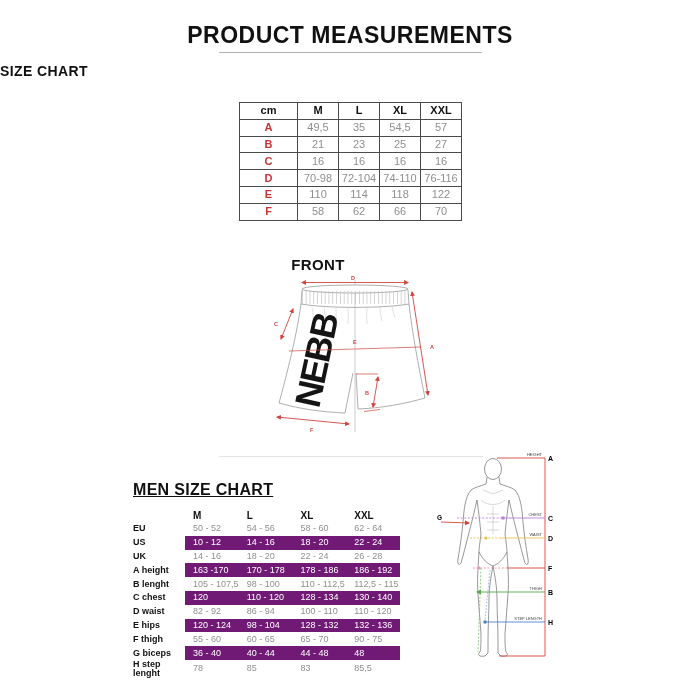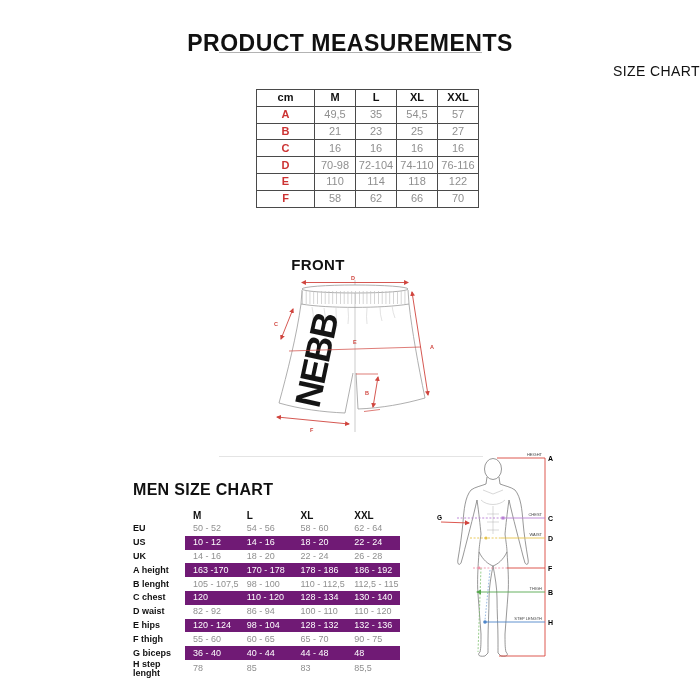--- a/index.html
+++ b/index.html
@@ -7,7 +7,7 @@
         font-family:"Liberation Sans",sans-serif;color:#111;}
   .abs{position:absolute;}
   
-  .main-title{top:30px;left:0;width:700px;text-align:center;font-size:23px;font-weight:bold;letter-spacing:.5px;}
+  .main-title{top:22px;left:0;width:700px;text-align:center;font-size:23px;font-weight:bold;letter-spacing:.5px;}
   .hr1{top:52px;left:219px;width:263px;height:1px;background:#b3b3b3;}
   .hr2{top:456px;left:219px;width:264px;height:1px;background:#e4e4e4;}
   .size-title{top:63px;left:0;width:700px;text-align:right;font-size:14px;font-weight:normal;letter-spacing:.4px;}

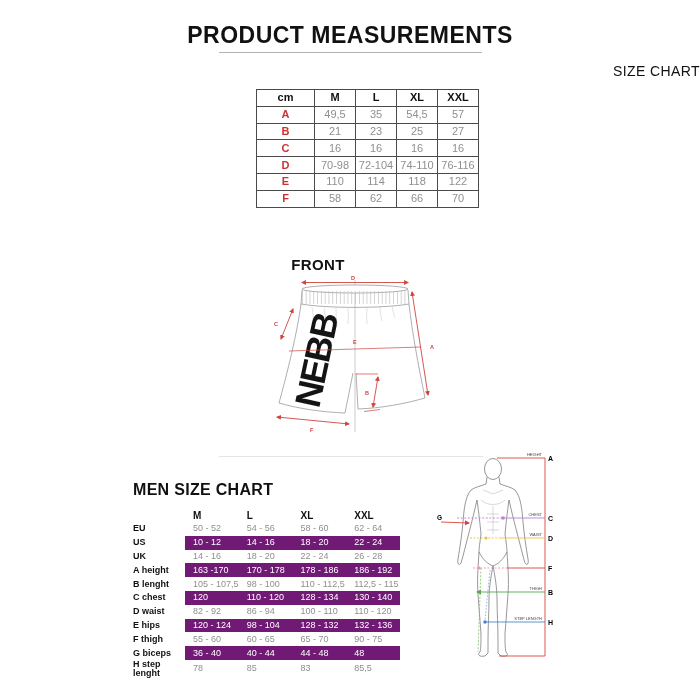--- a/index.html
+++ b/index.html
@@ -10,7 +10,7 @@
   .main-title{top:22px;left:0;width:700px;text-align:center;font-size:23px;font-weight:bold;letter-spacing:.5px;}
   .hr1{top:52px;left:219px;width:263px;height:1px;background:#b3b3b3;}
   .hr2{top:456px;left:219px;width:264px;height:1px;background:#e4e4e4;}
-  .size-title{top:63px;left:0;width:700px;text-align:right;font-size:14px;font-weight:normal;letter-spacing:.4px;}
+  .size-title{top:63px;left:0;width:700px;text-align:left;font-size:14px;font-weight:bold;letter-spacing:.4px;}
   .front-title{top:256px;left:0;width:636px;text-align:center;font-size:15px;font-weight:bold;letter-spacing:.4px;}
   .men-title{top:481px;left:133px;font-size:16px;font-weight:bold;letter-spacing:.3px;}
   

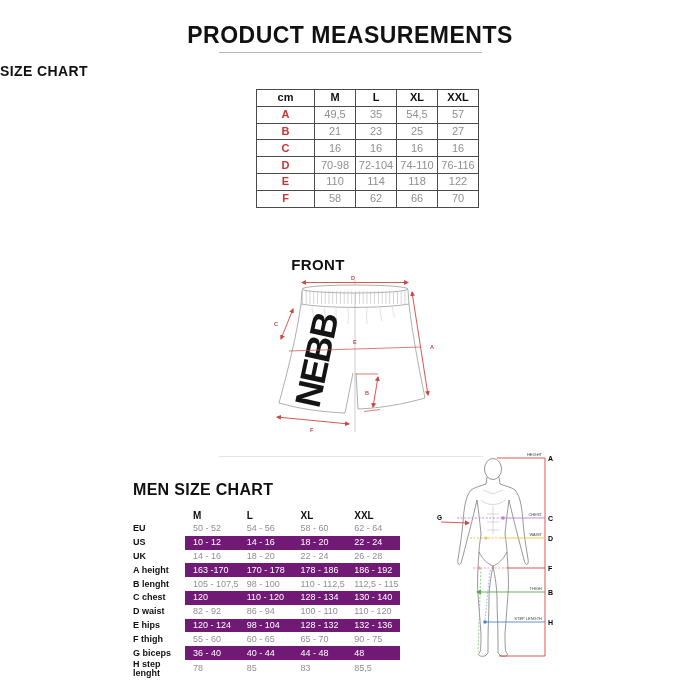--- a/index.html
+++ b/index.html
@@ -14,7 +14,7 @@
   .front-title{top:256px;left:0;width:636px;text-align:center;font-size:15px;font-weight:bold;letter-spacing:.4px;}
   .men-title{top:481px;left:133px;font-size:16px;font-weight:bold;letter-spacing:.3px;}
   
-  .size-table{top:89px;left:239px;margin-left:17px;}
+  .size-table{top:102px;left:239px;}
   .size-table table{border-collapse:collapse;table-layout:fixed;width:222px;}
   .size-table th,.size-table td{border:1px solid #4a4a4a;height:15.8px;text-align:center;
       font-size:11px;padding:0;line-height:1;}

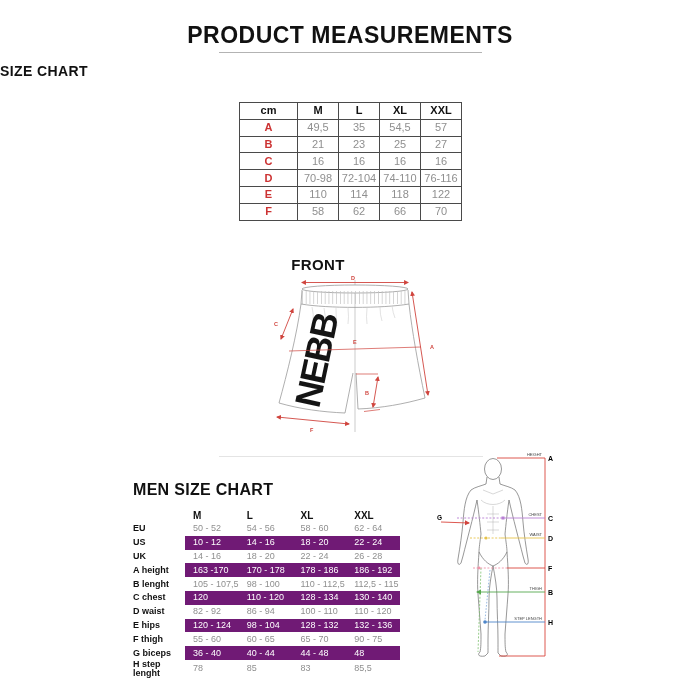--- a/index.html
+++ b/index.html
@@ -12,7 +12,7 @@
   .hr2{top:456px;left:219px;width:264px;height:1px;background:#e4e4e4;}
   .size-title{top:63px;left:0;width:700px;text-align:left;font-size:14px;font-weight:bold;letter-spacing:.4px;}
   .front-title{top:256px;left:0;width:636px;text-align:center;font-size:15px;font-weight:bold;letter-spacing:.4px;}
-  .men-title{top:481px;left:133px;font-size:16px;font-weight:bold;letter-spacing:.3px;}
+  .men-title{top:481px;left:133px;font-size:16px;font-weight:bold;letter-spacing:.3px;text-decoration:underline;}
   
   .size-table{top:102px;left:239px;}
   .size-table table{border-collapse:collapse;table-layout:fixed;width:222px;}

